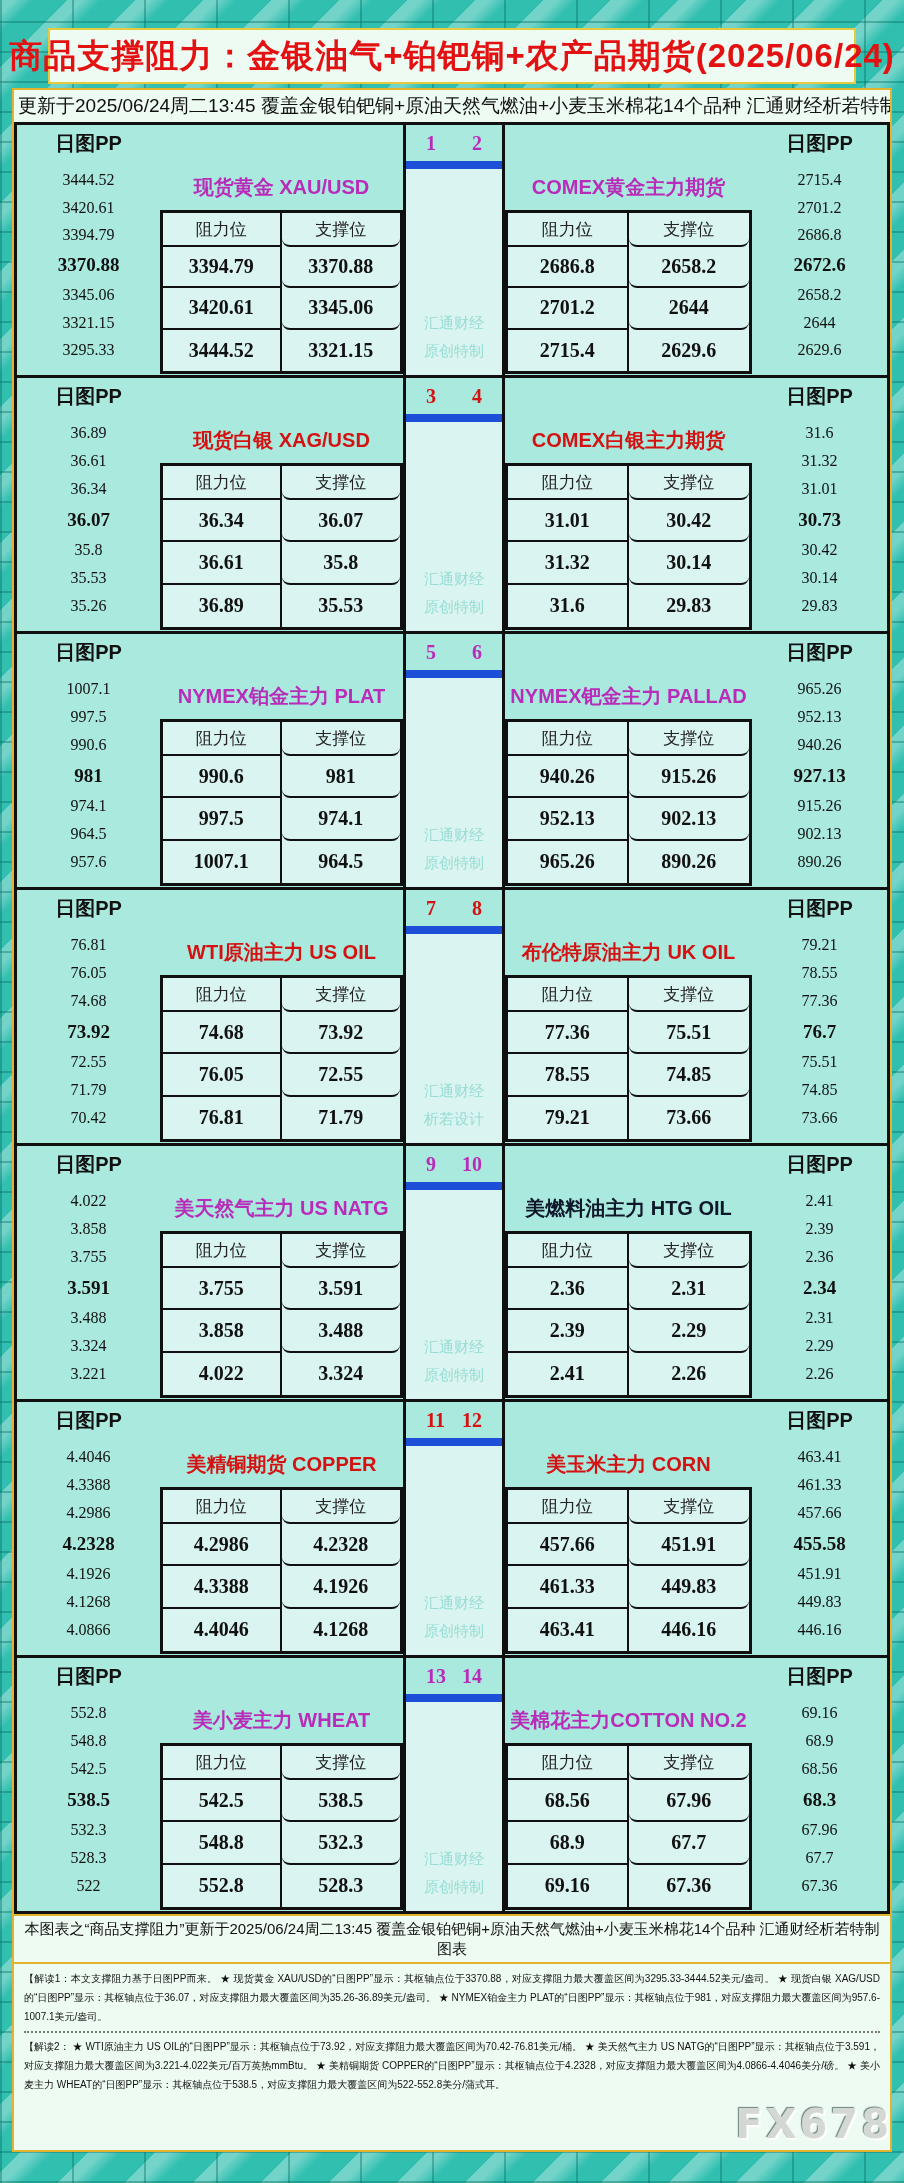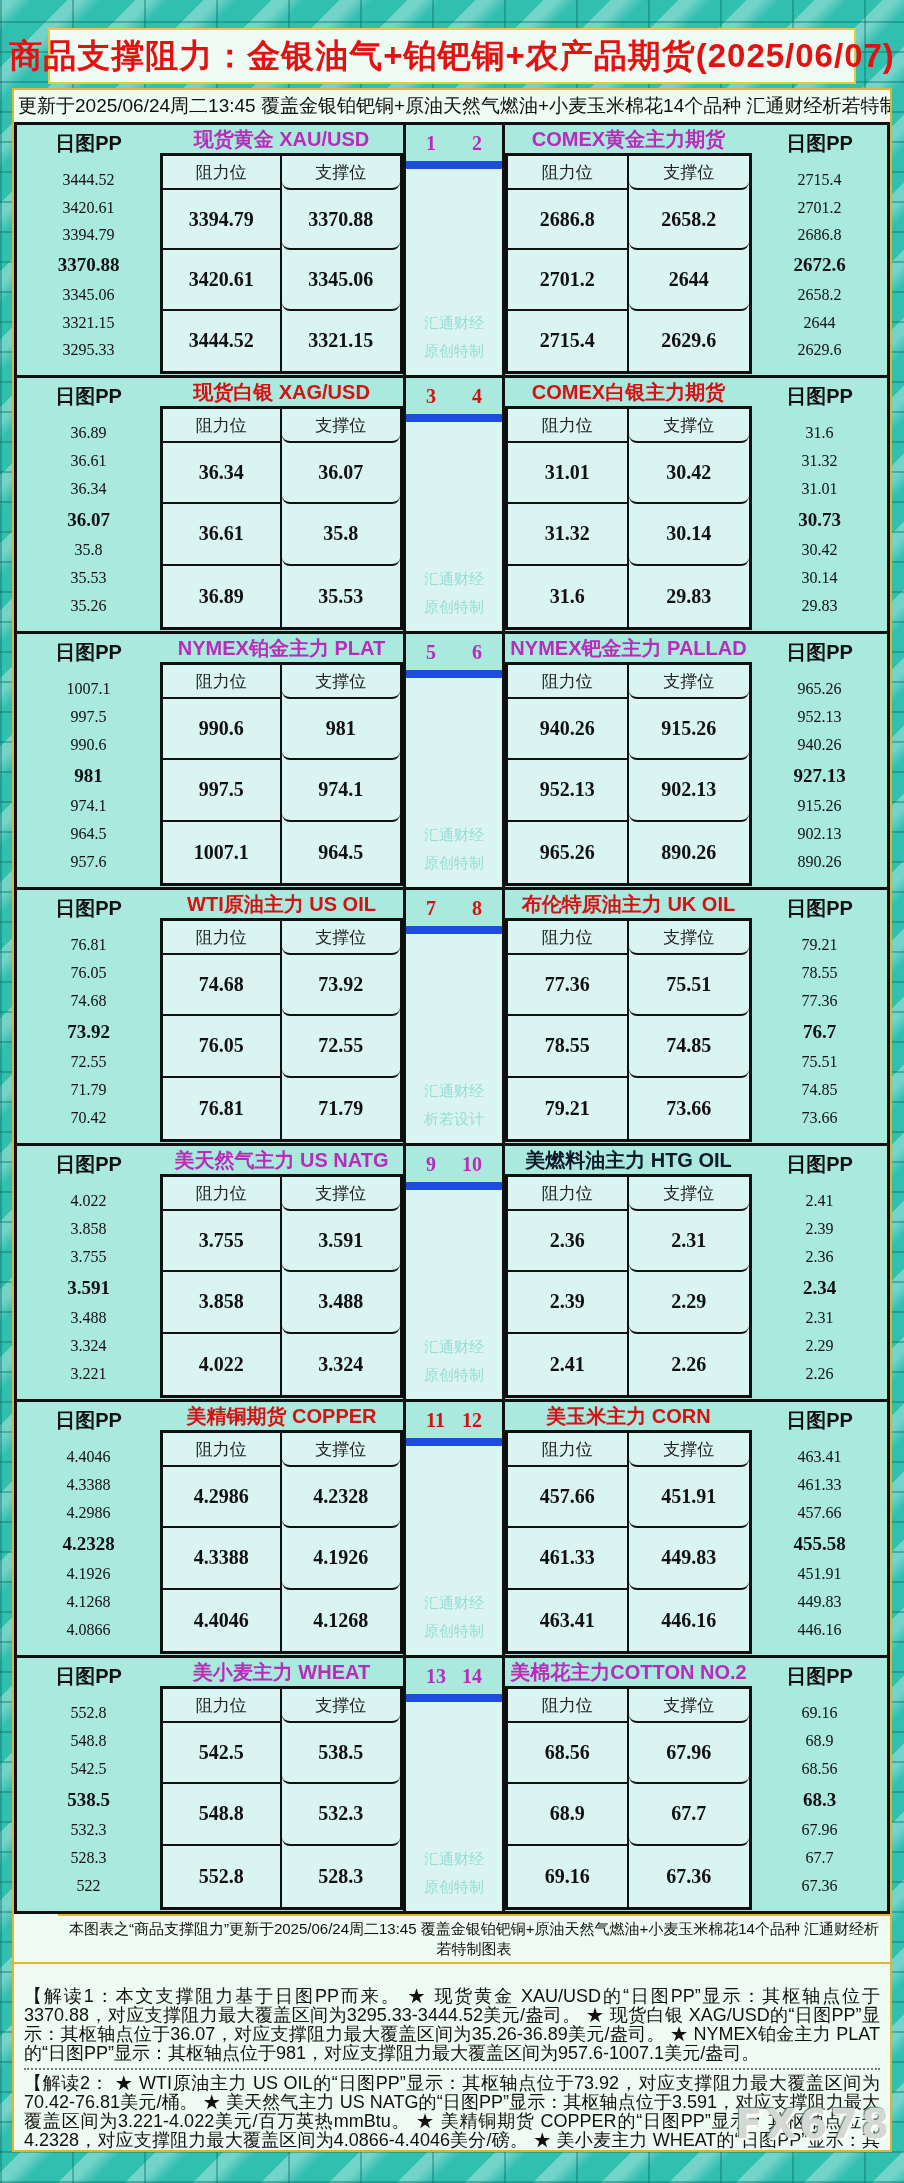--- a/index.html
+++ b/index.html
@@ -84,7 +84,7 @@
 <body>
 
 <div class="title-box">
-  <h1>商品支撑阻力：金银油气+铂钯铜+农产品期货(2025/06/07)</h1>
+  <h1>商品支撑阻力：金银油气+铂钯铜+农产品期货(2025/06/24)</h1>
 </div>
 
 <div class="card">

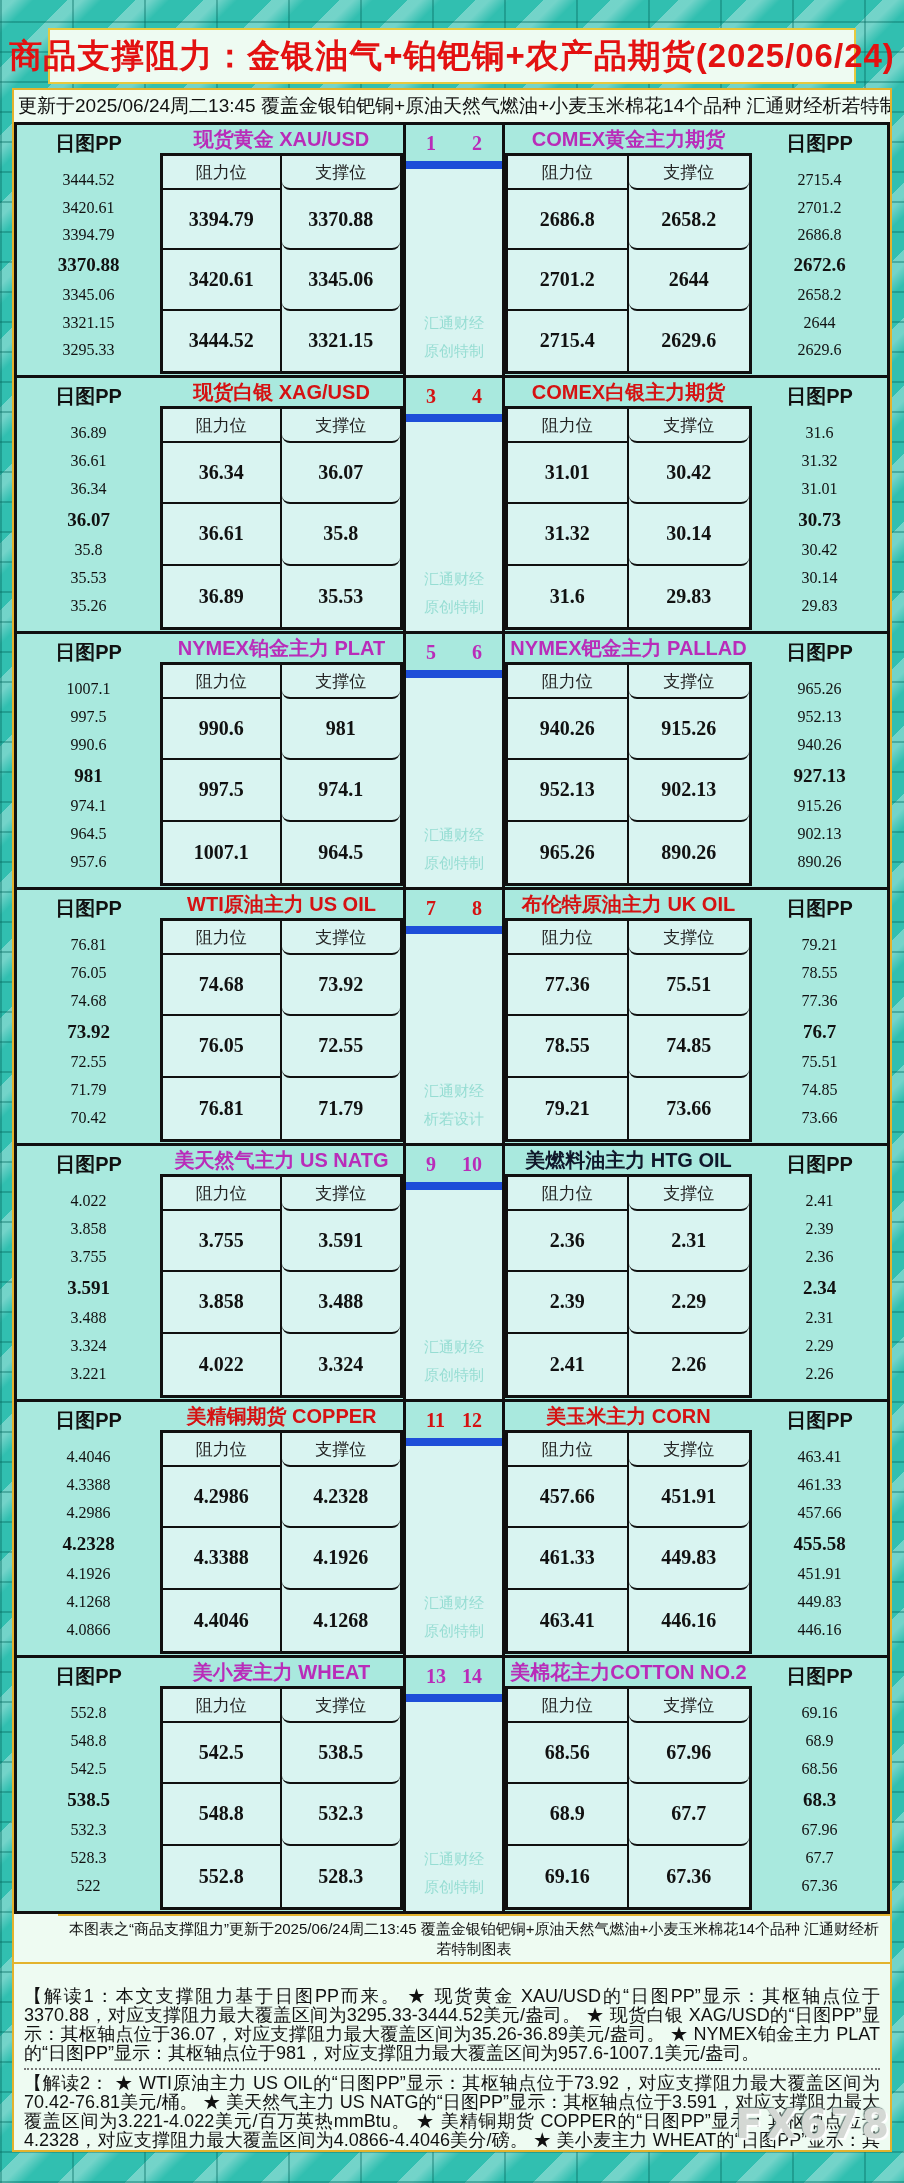--- a/index.html
+++ b/index.html
@@ -44,8 +44,8 @@
     align-items:center;font-family:"Liberation Serif",serif;font-size:16px;padding-bottom:6px;}
   .pp-vals .pivot{font-size:19px;font-weight:bold;}
   .tcol{display:flex;flex-direction:column;}
-  .inst{height:28px;display:flex;align-items:center;justify-content:center;
-    font-weight:bold;font-size:20px;white-space:nowrap;}
+  .inst{height:45px;display:flex;align-items:center;justify-content:center;
+    font-weight:bold;font-size:20px;white-space:nowrap;margin-top:40px;}
   .ttable{
     flex:1;margin-bottom:1px;border:3px solid #101010;background:#d9f4f1;
     display:grid;grid-template-columns:1fr 1fr;grid-template-rows:34px 1fr 1fr 1fr;

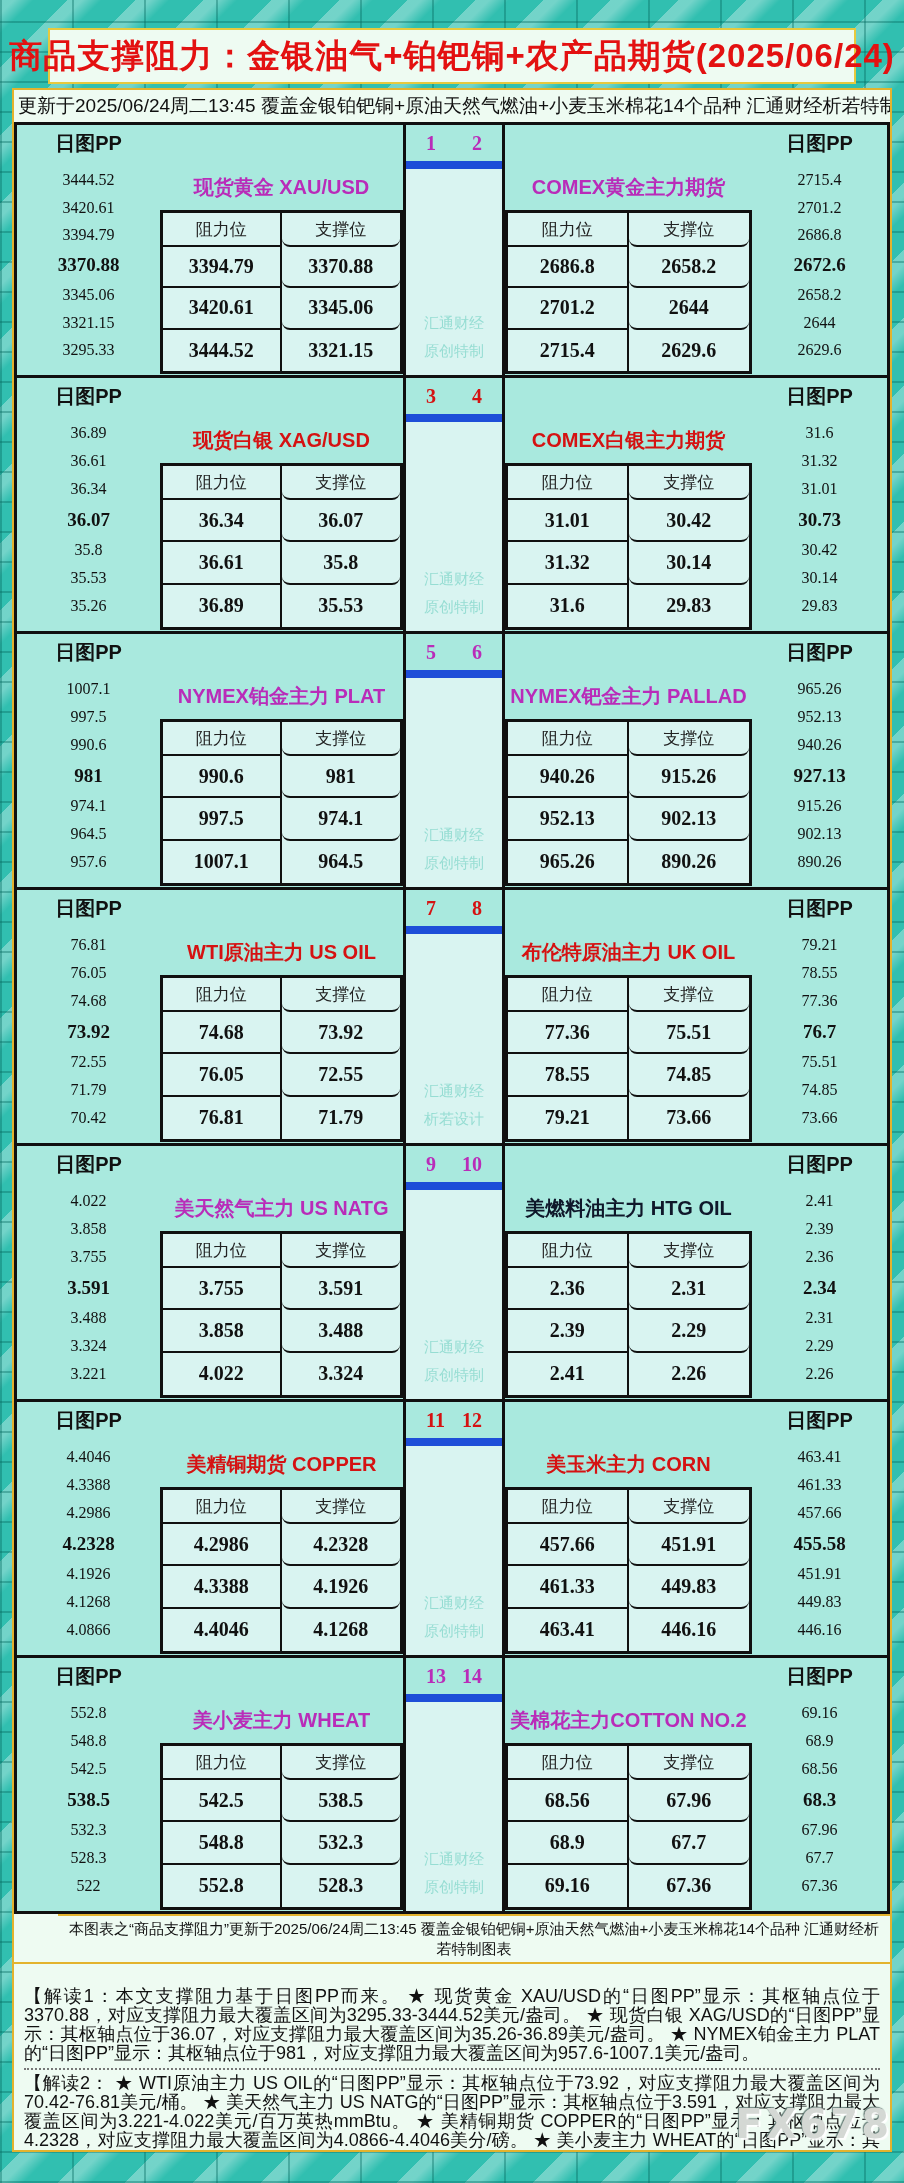--- a/index.html
+++ b/index.html
@@ -66,7 +66,7 @@
   
   .note-box{
     border-top:2px solid #e3b32e;padding:3px 8px;box-sizing:border-box;
-    text-align:center;font-size:15px;line-height:20px;margin-left:44px;
+    text-align:center;font-size:15px;line-height:20px;
   }
   .interp-box{
     flex:1;border-top:2px solid #e3b32e;padding:23px 10px 4px;box-sizing:border-box;

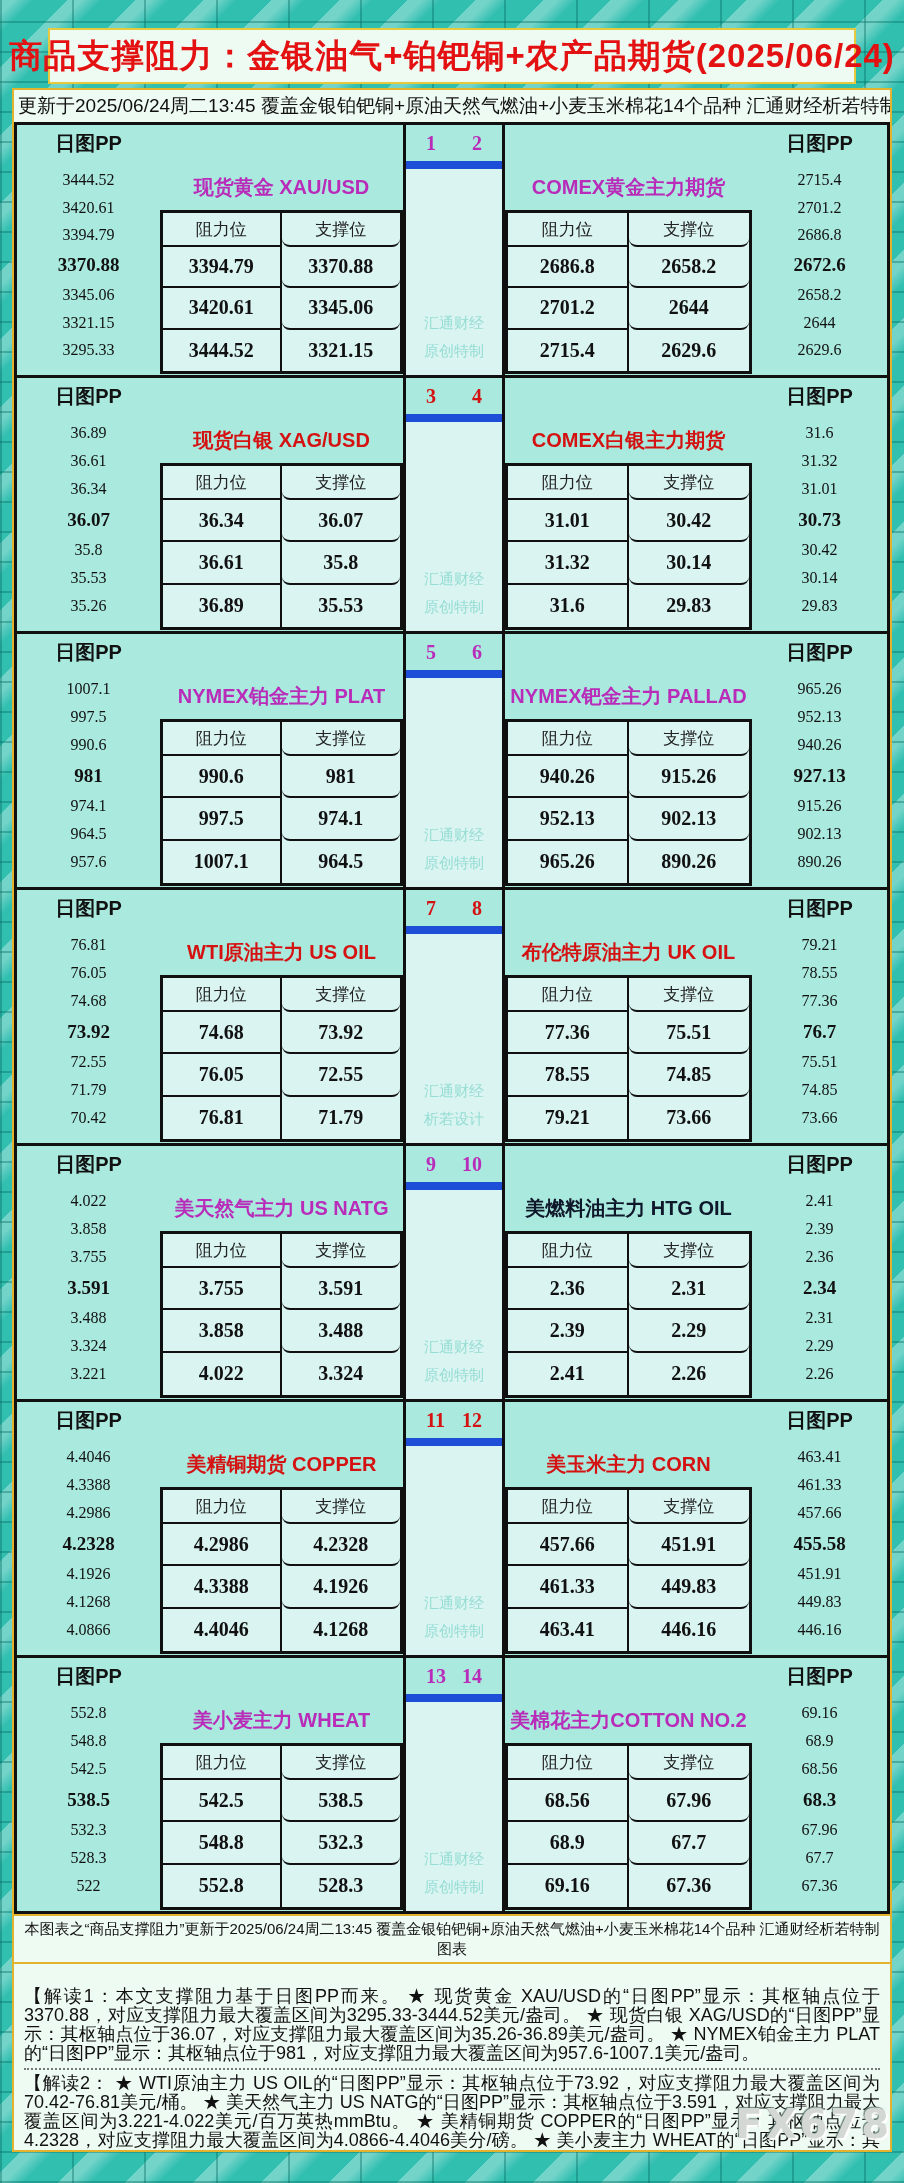--- a/index.html
+++ b/index.html
@@ -69,8 +69,8 @@
     text-align:center;font-size:15px;line-height:20px;
   }
   .interp-box{
-    flex:1;border-top:2px solid #e3b32e;padding:23px 10px 4px;box-sizing:border-box;
-    font-size:18px;line-height:19px;text-align:justify;overflow:hidden;
+    flex:1;border-top:2px solid #e3b32e;padding:5px 10px 4px;box-sizing:border-box;
+    font-size:10px;line-height:19px;text-align:justify;overflow:hidden;
   }
   .interp-divider{border:0;border-top:2px dotted #777;margin:5px 0 4px;}
   .fx-watermark{

